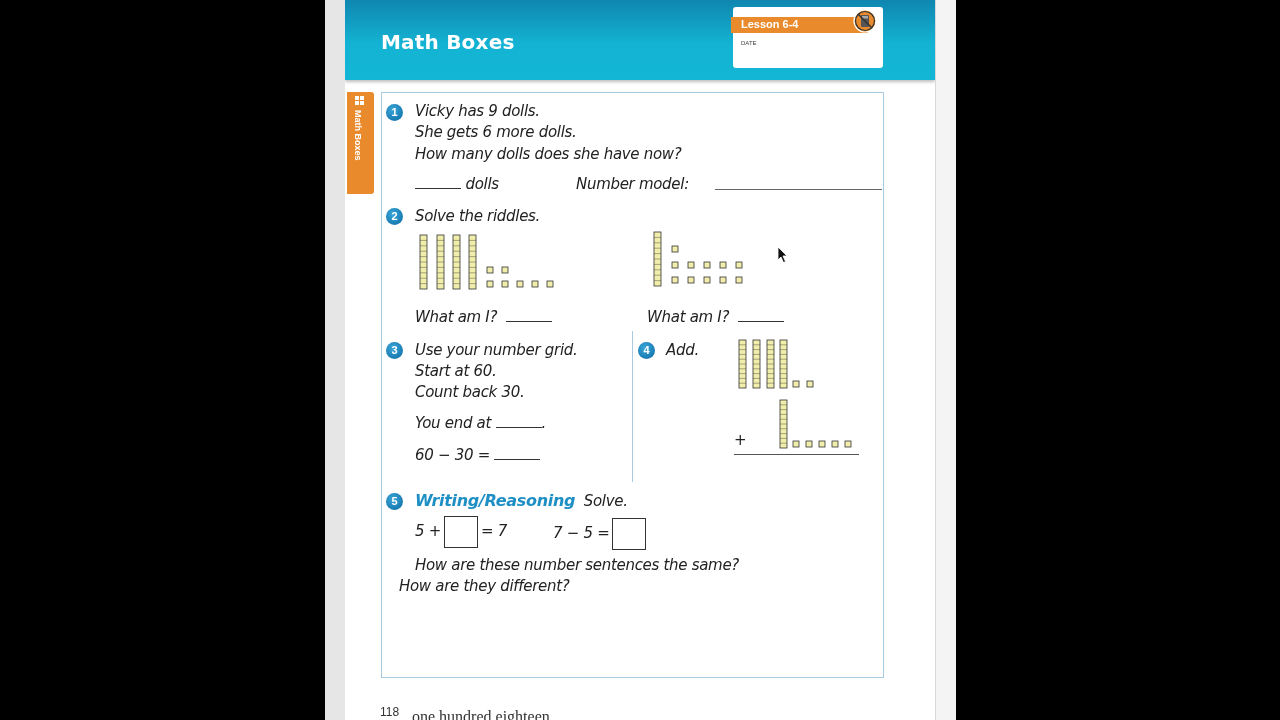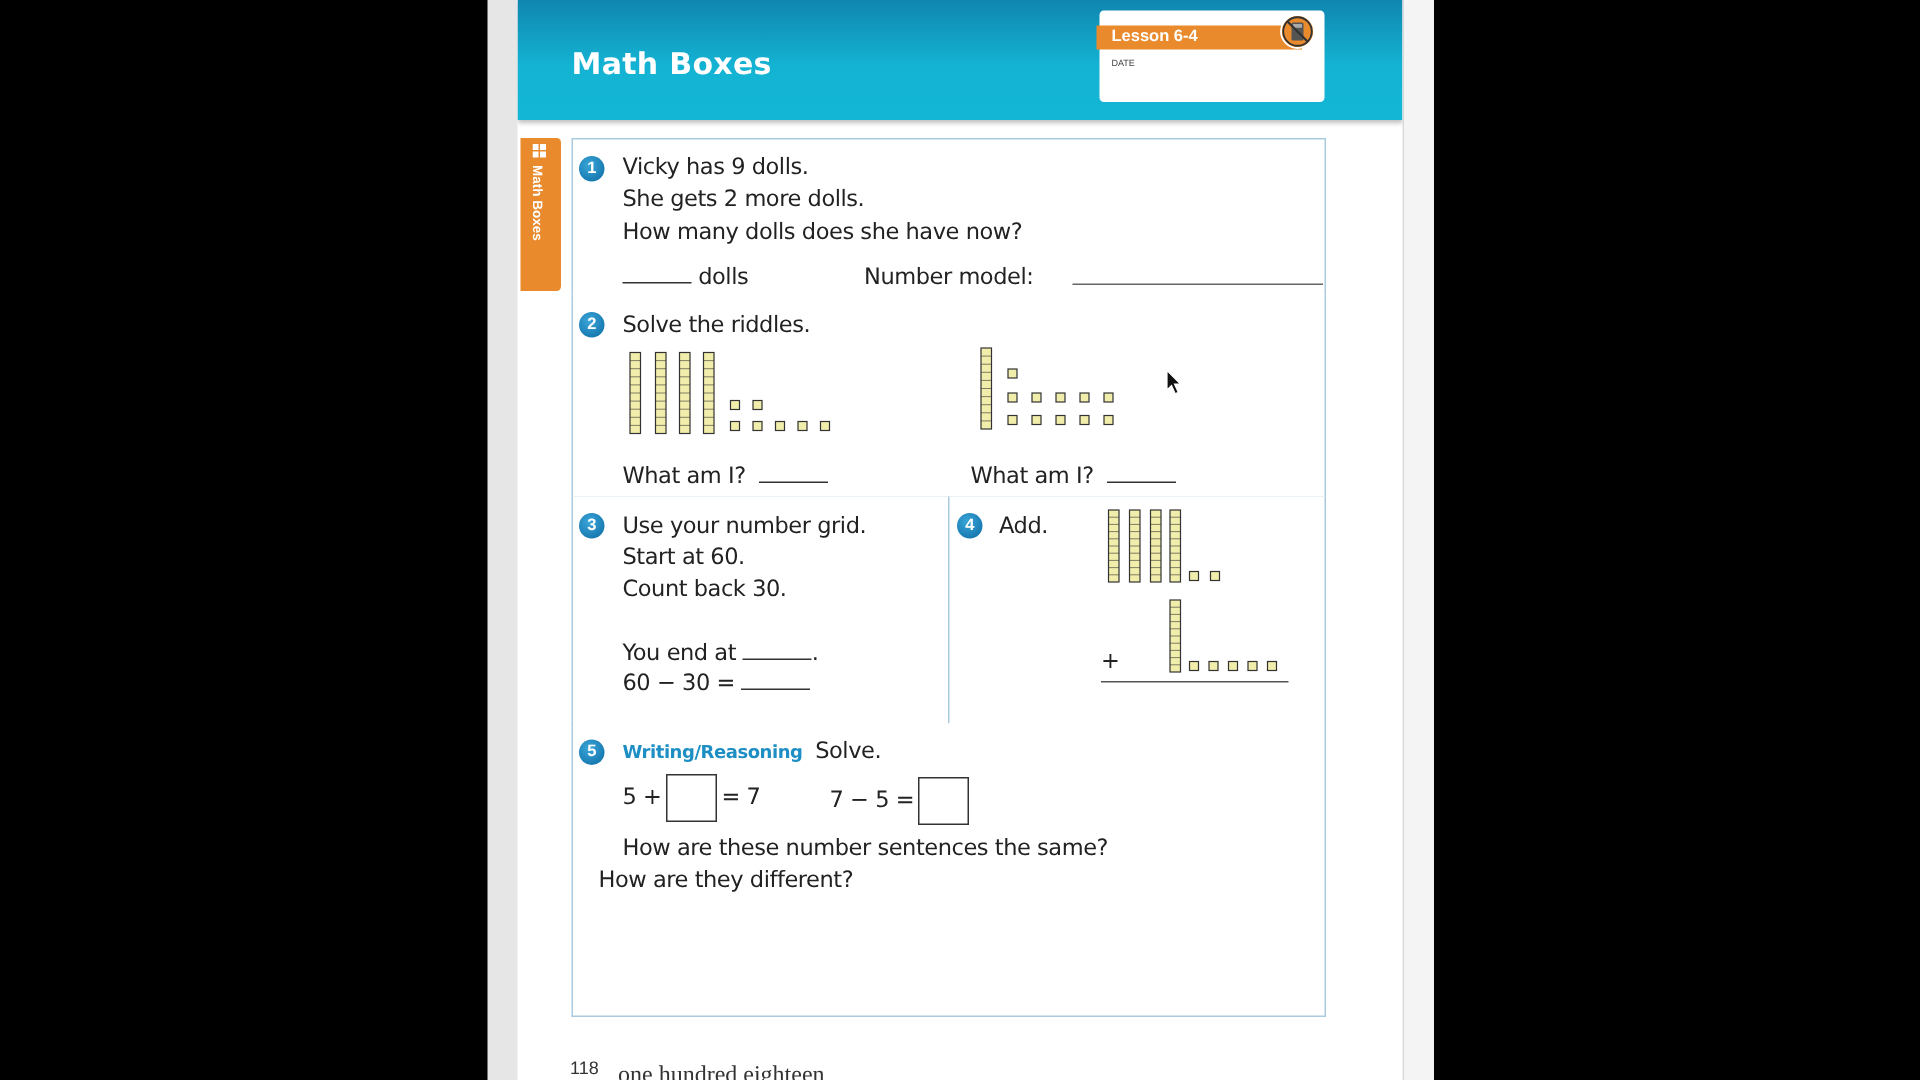--- a/index.html
+++ b/index.html
@@ -18,7 +18,7 @@
   .side-tab-text{position:absolute;left:6px;top:10px;writing-mode:vertical-rl;color:#fff;font-weight:bold;font-size:9px;font-family:"Liberation Sans",sans-serif;}
   .box{position:absolute;border:1px solid #a9cbe0;background:#fff;}
   .num{position:absolute;width:17px;height:17px;border-radius:50%;background:radial-gradient(circle at 40% 35%,#3aa6d8,#0b6aa3);color:#fff;font-weight:bold;font-size:11px;text-align:center;line-height:17px;font-family:"Liberation Sans",sans-serif;}
-  .t{position:absolute;font-size:15px;color:#222;white-space:nowrap;font-family:"DejaVu Sans",sans-serif;letter-spacing:-0.3px;}
+  .t{position:absolute;font-size:15px;color:#222;white-space:nowrap;font-family:"DejaVu Sans",sans-serif;letter-spacing:-0.3px;font-style:italic;}
   .blank{display:inline-block;border-bottom:1px solid #333;}
   .writing{color:#1d8fc4;font-weight:bold;font-size:12px;margin-top:40px;}
   .ansbox{display:inline-block;width:32px;height:30px;border:1px solid #333;vertical-align:middle;margin:0 3px;}

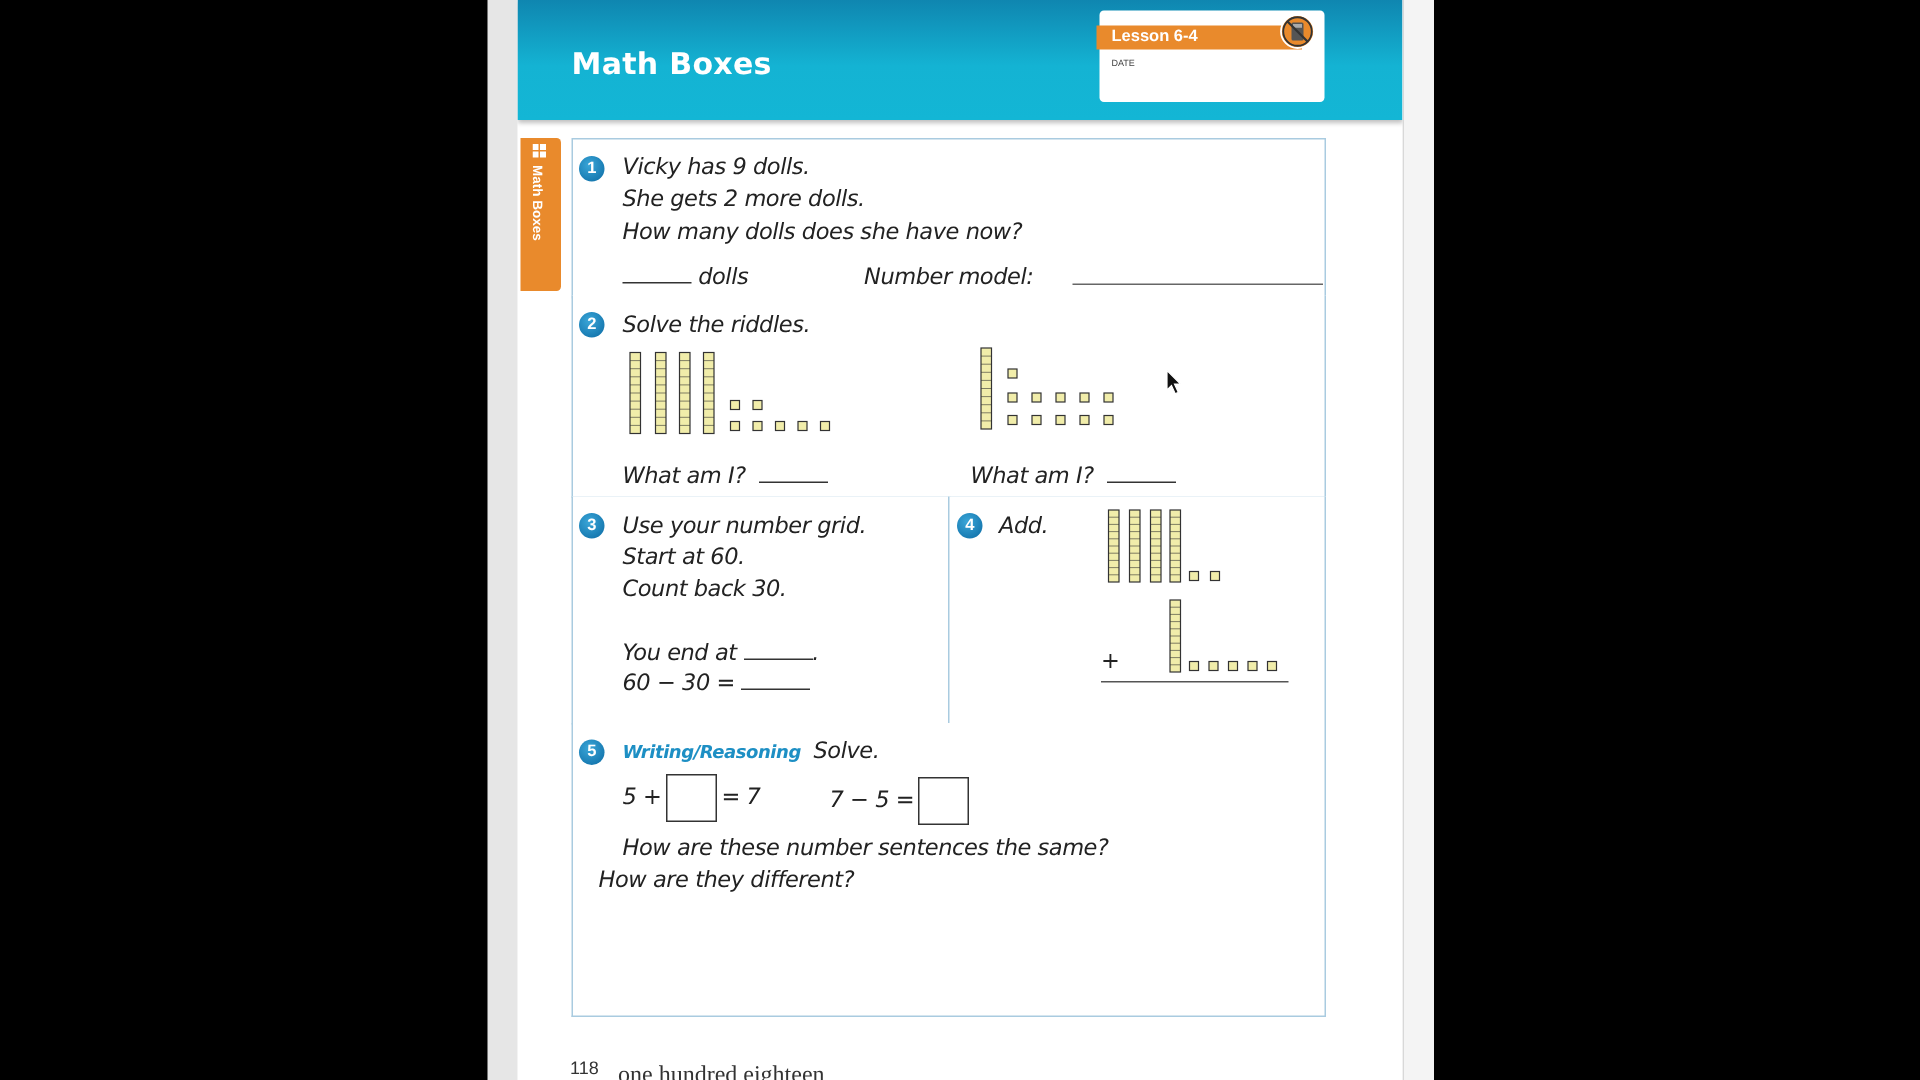--- a/index.html
+++ b/index.html
@@ -68,7 +68,7 @@
   <div class="box" style="left:36px;top:92px;width:501px;height:105px;">
     <div class="num" style="left:4px;top:11px;">1</div>
     <div class="t" style="left:33px;top:9px;">Vicky has 9 dolls.</div>
-    <div class="t" style="left:33px;top:30px;">She gets 2 more dolls.</div>
+    <div class="t" style="left:33px;top:30px;">She gets 6 more dolls.</div>
     <div class="t" style="left:33px;top:52px;">How many dolls does she have now?</div>
     <div class="t" style="left:33px;top:82px;">
       <span class="blank" style="width:46px;"></span>

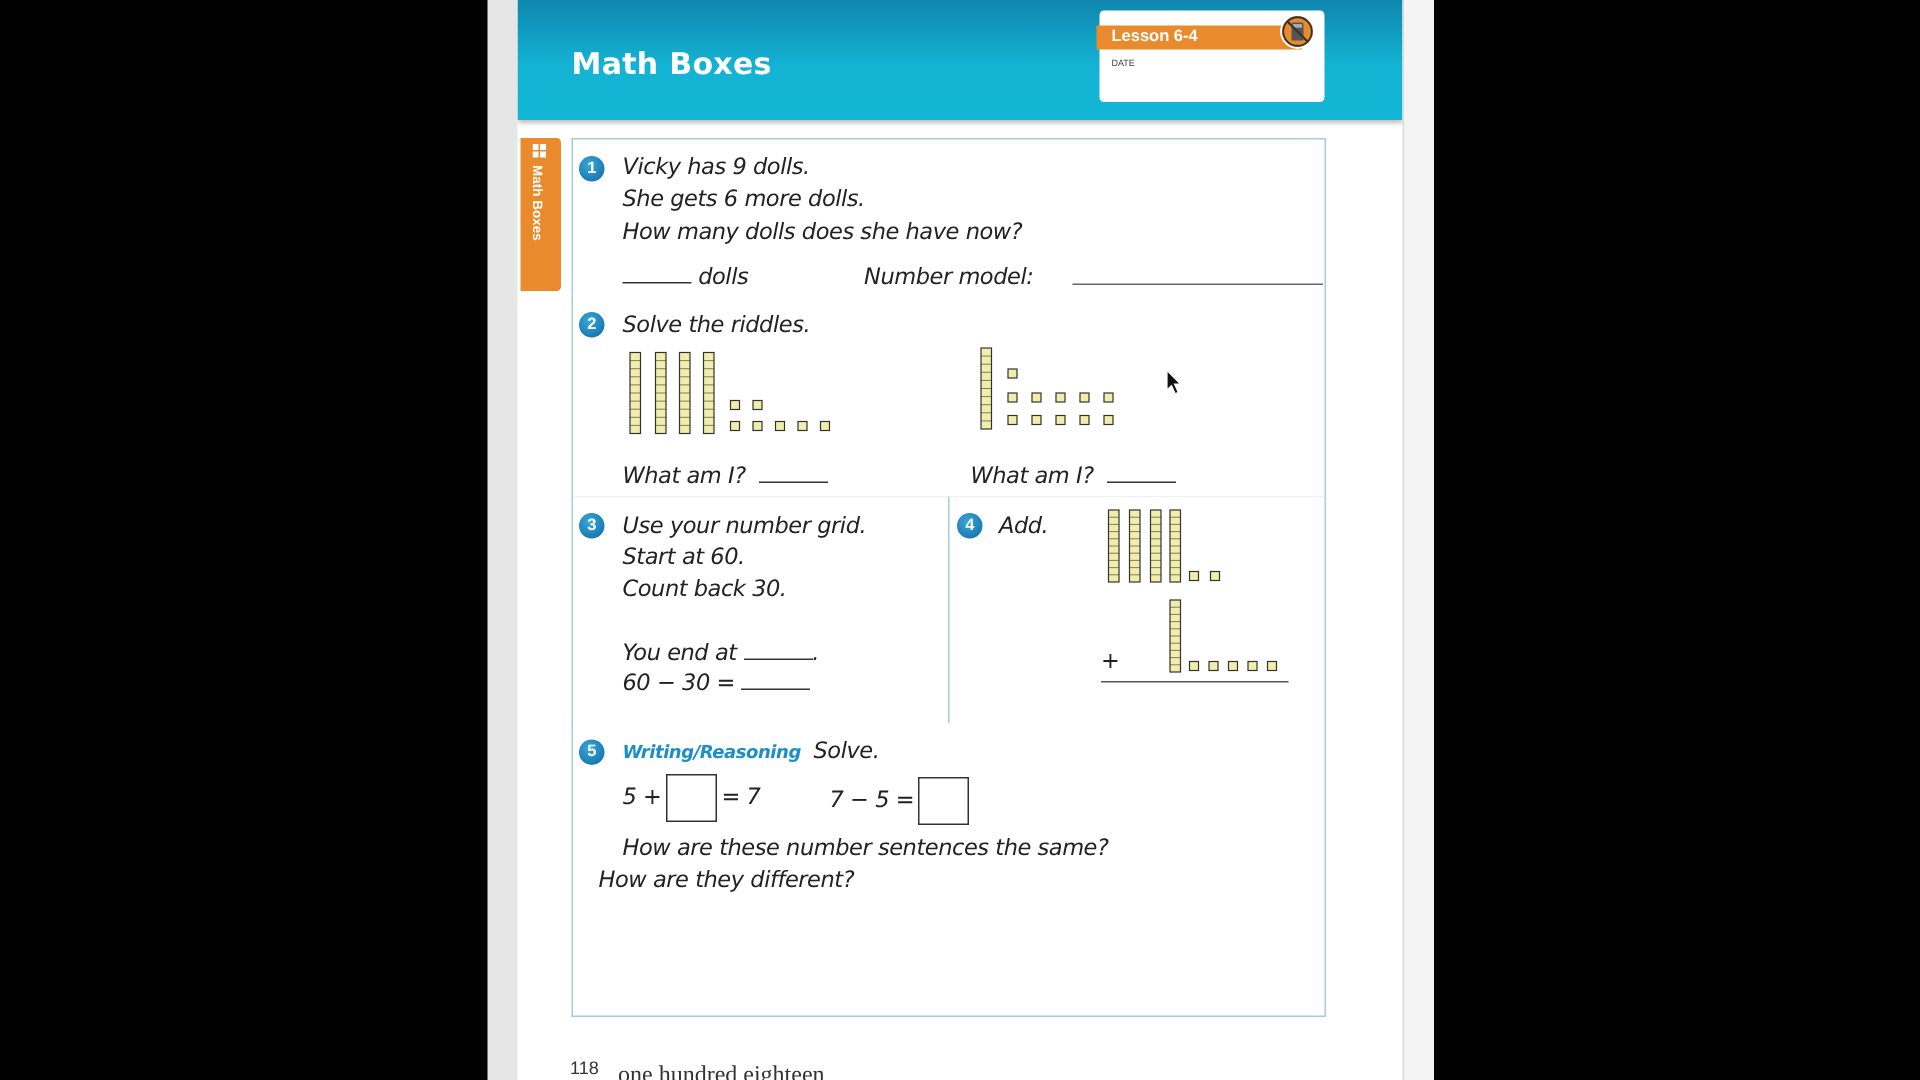--- a/index.html
+++ b/index.html
@@ -140,7 +140,7 @@
     <div class="t" style="left:33px;top:10px;">Use your number grid.</div>
     <div class="t" style="left:33px;top:31px;">Start at 60.</div>
     <div class="t" style="left:33px;top:52px;">Count back 30.</div>
-    <div class="t" style="left:33px;top:95px;">
+    <div class="t" style="left:33px;top:83px;">
       <span>You end at</span>
       <span class="blank" style="width:46px;"></span><span>.</span>
     </div>

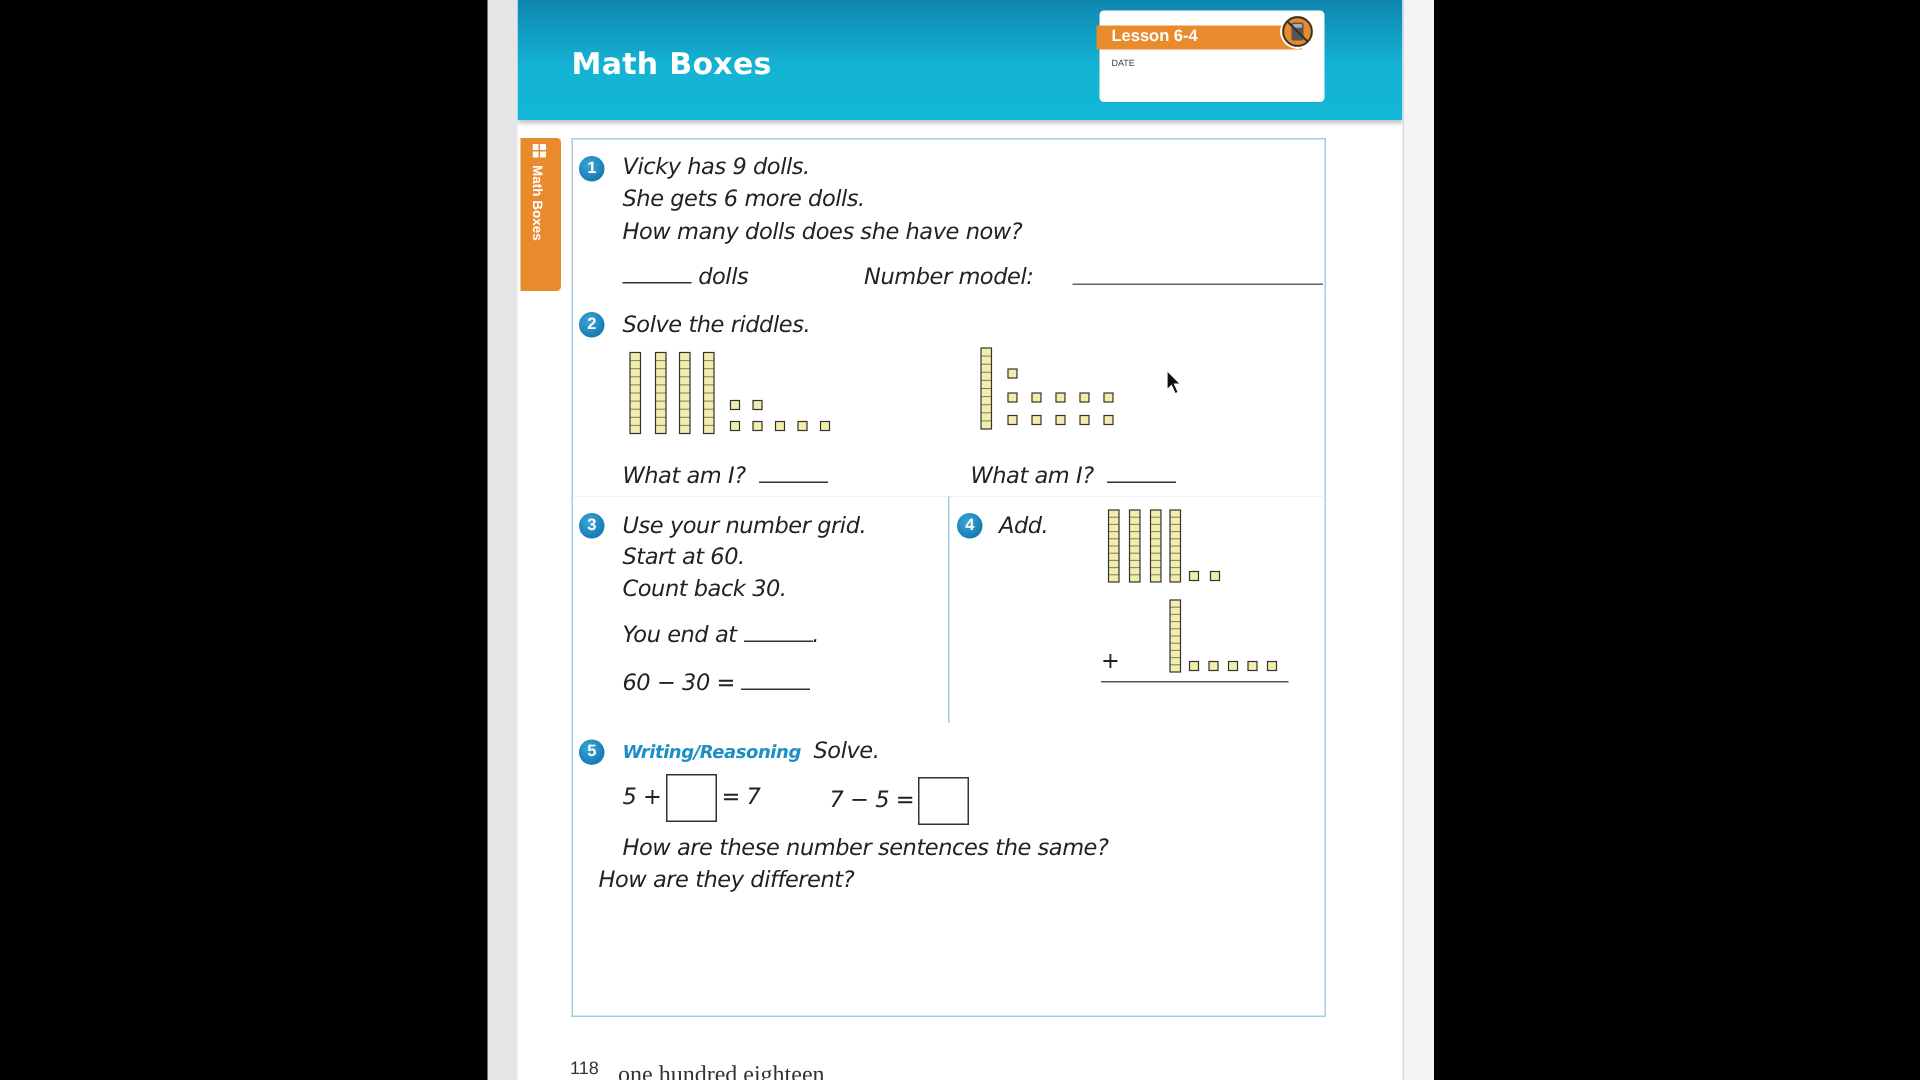--- a/index.html
+++ b/index.html
@@ -20,7 +20,7 @@
   .num{position:absolute;width:17px;height:17px;border-radius:50%;background:radial-gradient(circle at 40% 35%,#3aa6d8,#0b6aa3);color:#fff;font-weight:bold;font-size:11px;text-align:center;line-height:17px;font-family:"Liberation Sans",sans-serif;}
   .t{position:absolute;font-size:15px;color:#222;white-space:nowrap;font-family:"DejaVu Sans",sans-serif;letter-spacing:-0.3px;font-style:italic;}
   .blank{display:inline-block;border-bottom:1px solid #333;}
-  .writing{color:#1d8fc4;font-weight:bold;font-size:12px;margin-top:40px;}
+  .writing{color:#1d8fc4;font-weight:bold;font-size:16px;margin-top:40px;}
   .ansbox{display:inline-block;width:32px;height:30px;border:1px solid #333;vertical-align:middle;margin:0 3px;}
   .footer-num{position:absolute;left:35px;top:705px;font-size:12px;color:#333;font-family:"Liberation Sans",sans-serif;}
   .footer-words{position:absolute;left:67px;top:708px;font-size:16px;color:#333;font-family:Liberation Serif, serif;}

